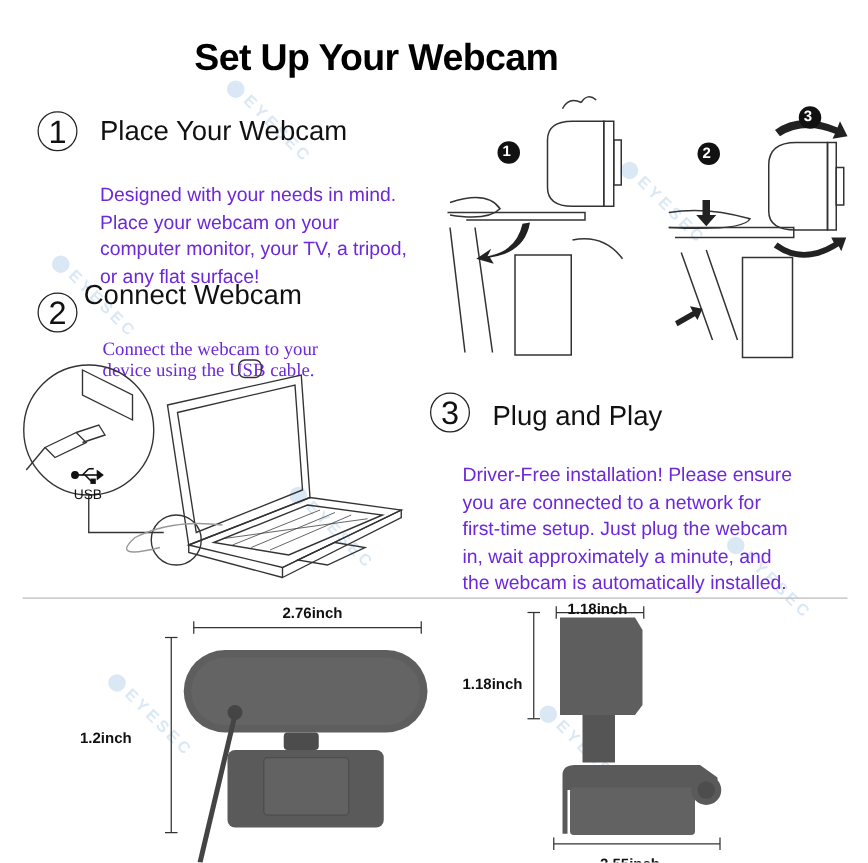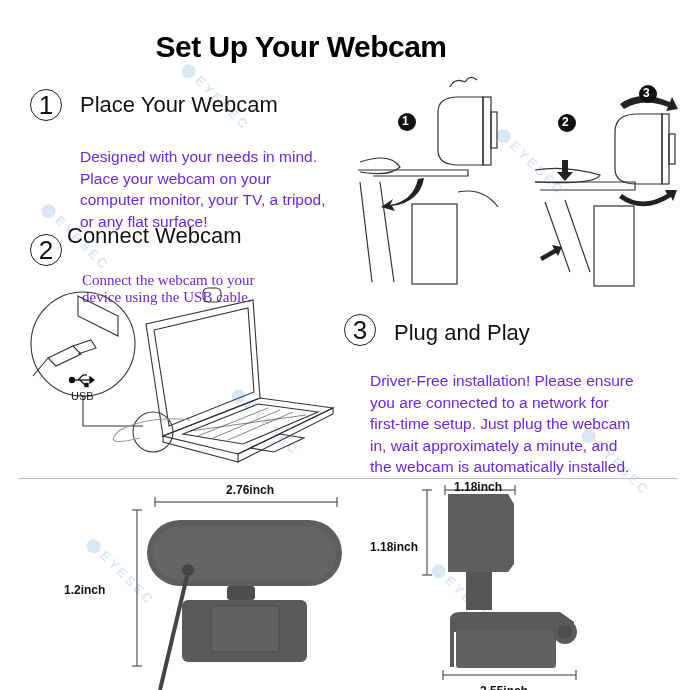--- a/index.html
+++ b/index.html
@@ -104,7 +104,7 @@
   <span class="abs" style="left:303px;top:4px;color:#fff;font-size:12px;font-weight:bold;">3</span>
 </div>
 
-<div class="abs" style="left:28px;top:286px;width:320px;height:190px;text-align:center;">
+<div class="abs" style="left:16px;top:286px;width:320px;height:190px;text-align:center;">
   <svg width="320" height="190" viewBox="0 0 320 190">
     <g fill="none" stroke="#333" stroke-width="1.1">
 

